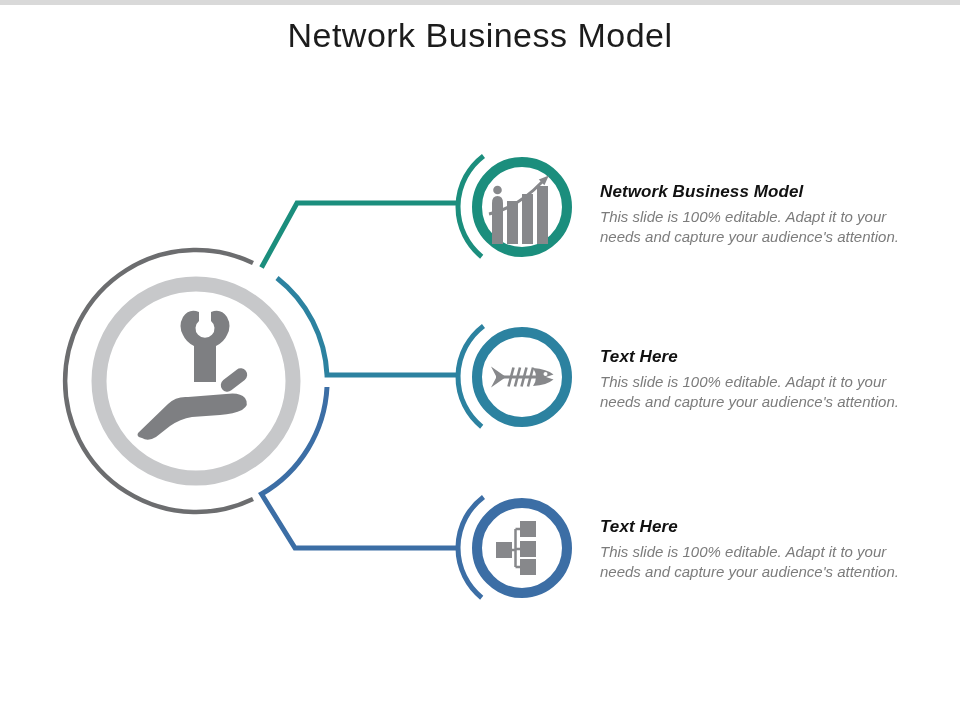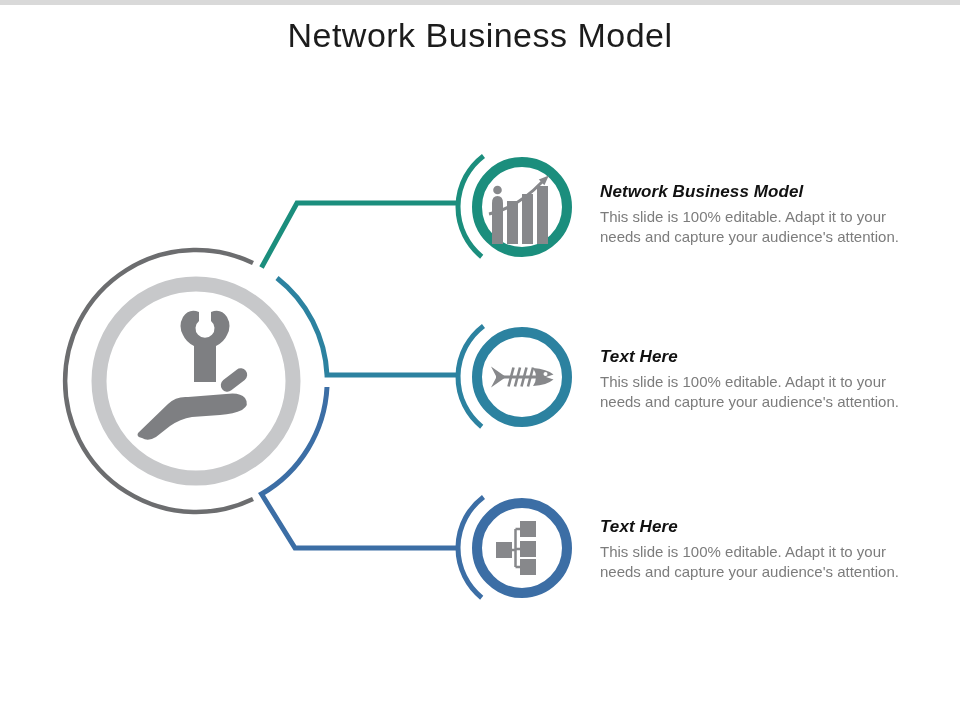--- a/index.html
+++ b/index.html
@@ -22,7 +22,7 @@
     letter-spacing:0.1px;
   }
   .text-block p{
-    margin:5px 0 0 0;font-size:15px;line-height:1.33;color:#7c7c7c;
+    margin:5px 0 0 0;font-size:15px;line-height:1.33;color:#7c7c7c;font-style:italic;
   }
   .tb-1{top:182px;}
   .tb-2{top:347px;}

